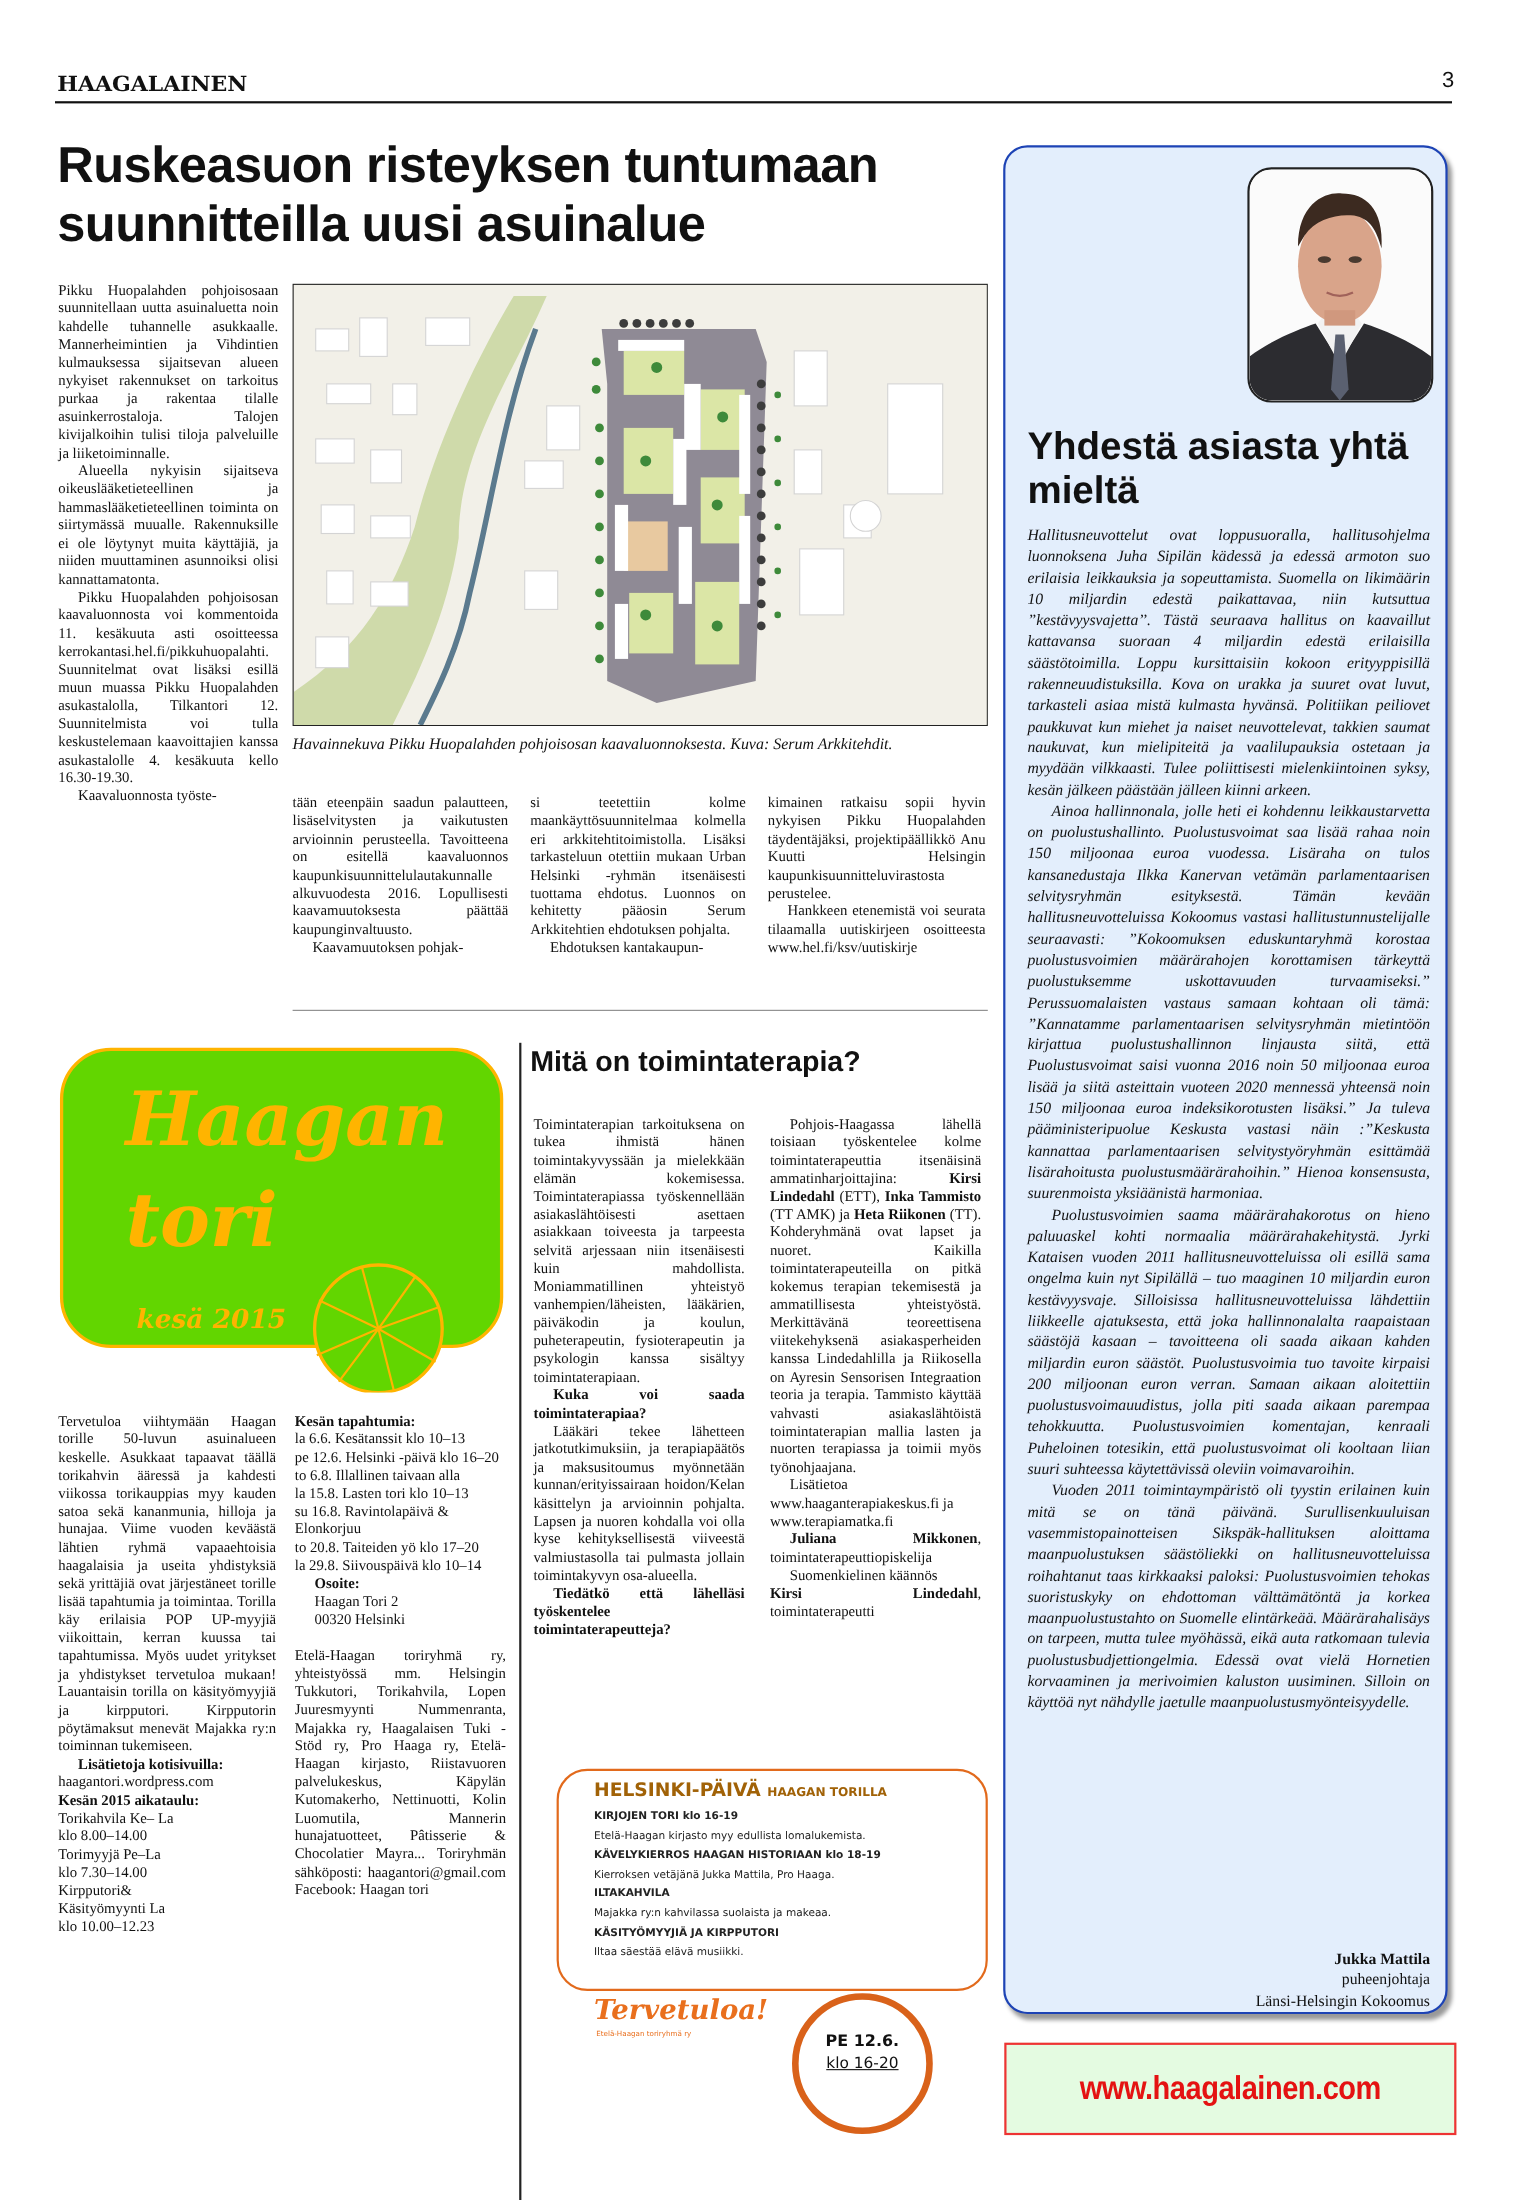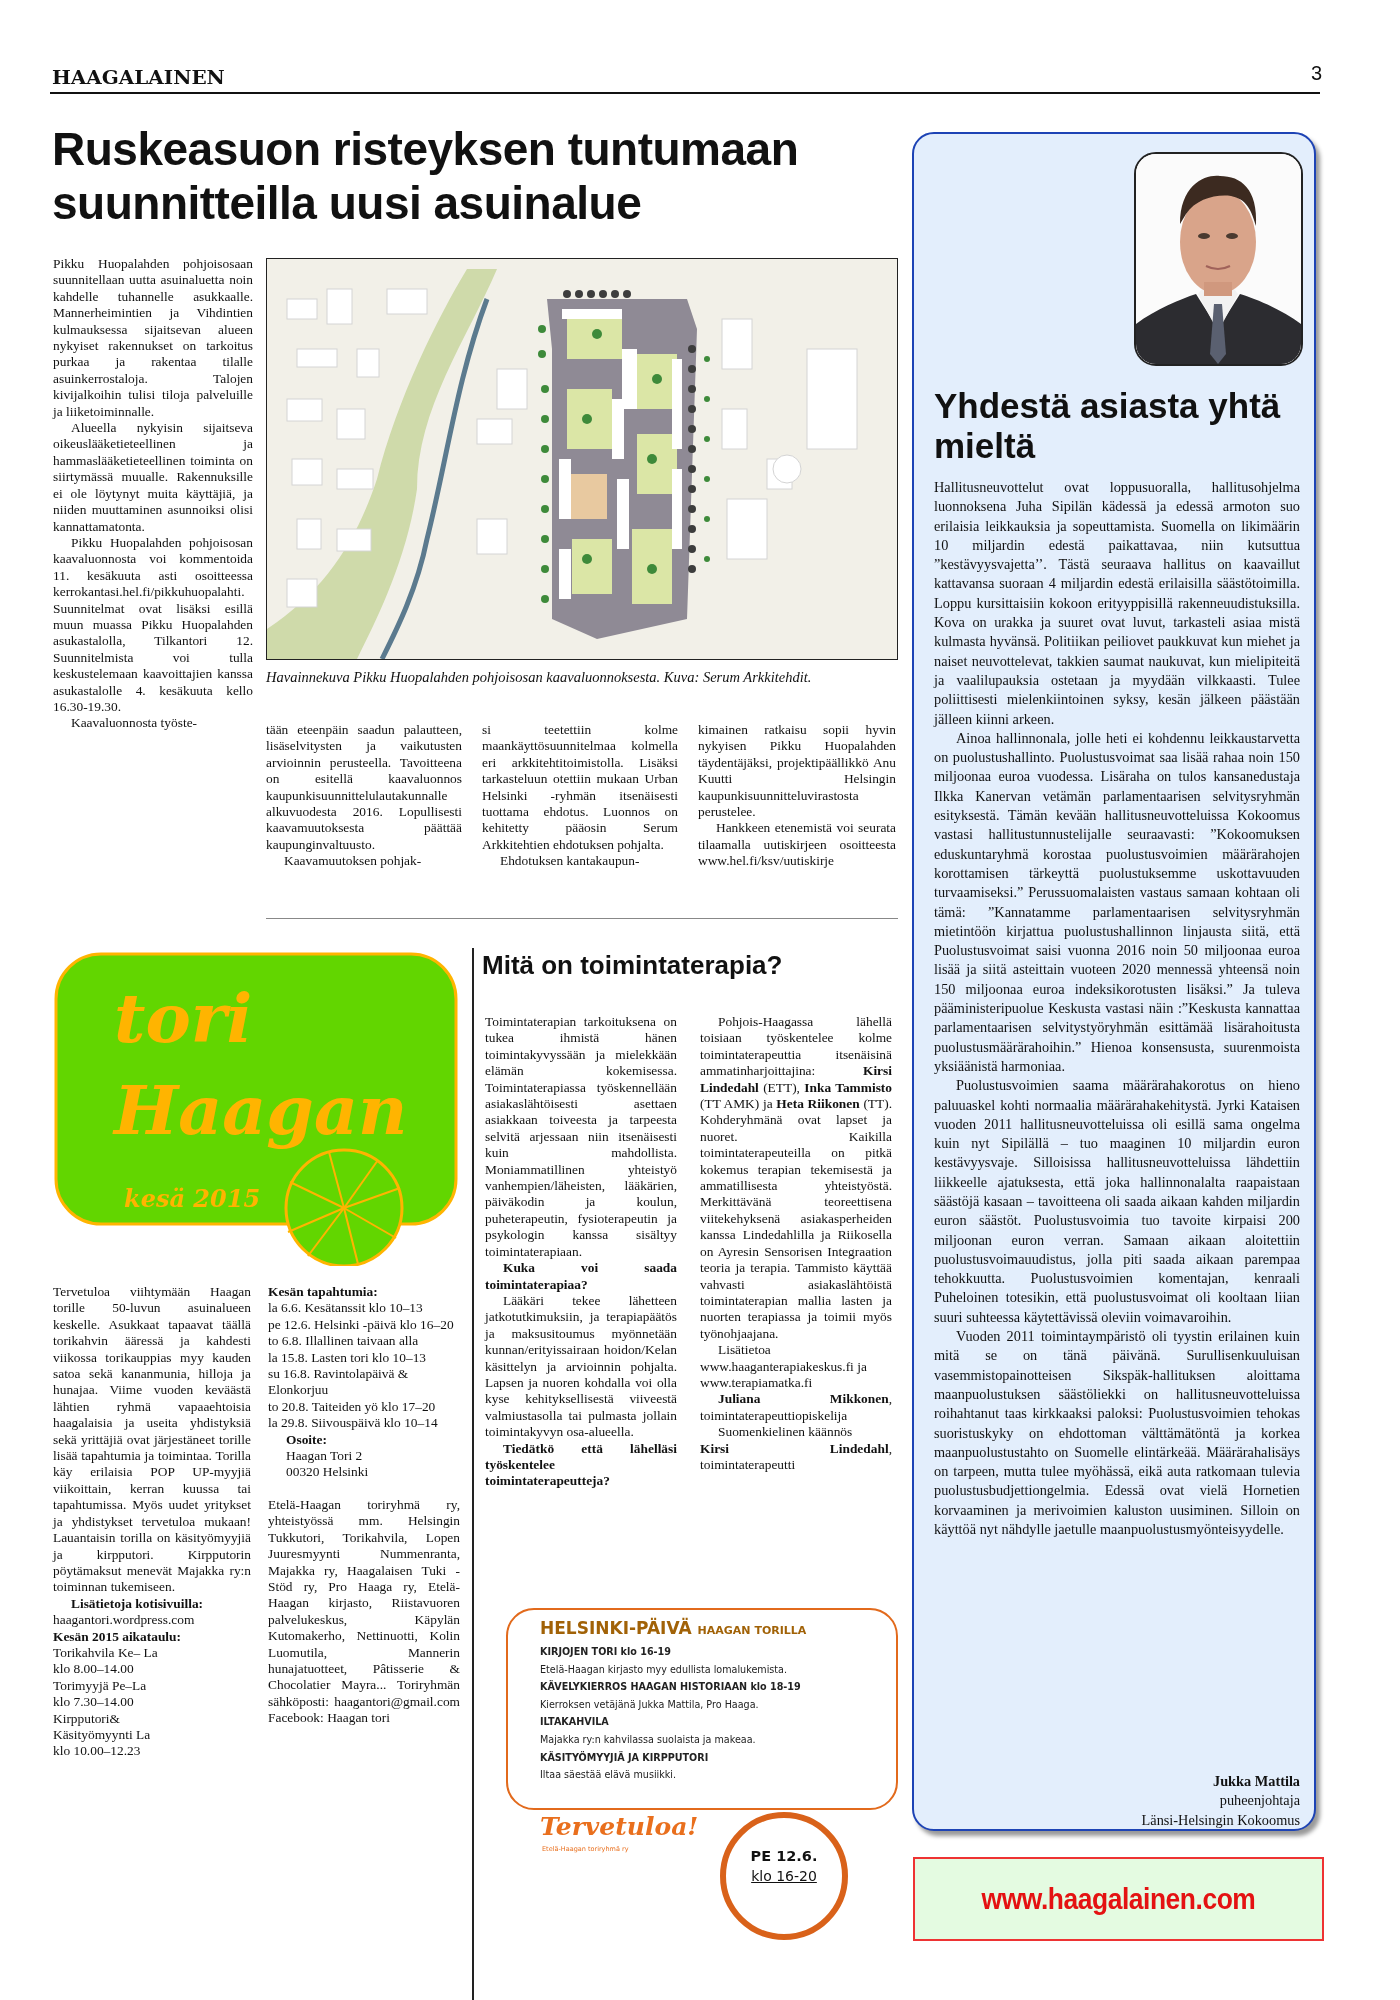--- a/index.html
+++ b/index.html
@@ -25,7 +25,7 @@
   .portrait{left:1134px;top:152px;width:165px;height:210px;border:2px solid #222;border-radius:22px;overflow:hidden;background:#fff;}
   .op-title{left:934px;top:386px;width:360px;font-family:"Liberation Sans",sans-serif;font-weight:700;font-size:35px;line-height:40px;}
   .op-body{left:934px;top:478px;width:366px;font-size:14.3px;line-height:19.3px;text-align:justify;}
-  .op-body p{margin:0;}
+  .op-body p{margin:0;font-style:italic;}
   .op-body p.ind{text-indent:22px;}
   .op-sign{left:934px;top:1752px;width:366px;text-align:right;font-size:14.3px;line-height:19.3px;}
   .urlbox{left:913px;top:1857px;width:407px;height:80px;background:#e4fbe1;border:2px solid #e33;}

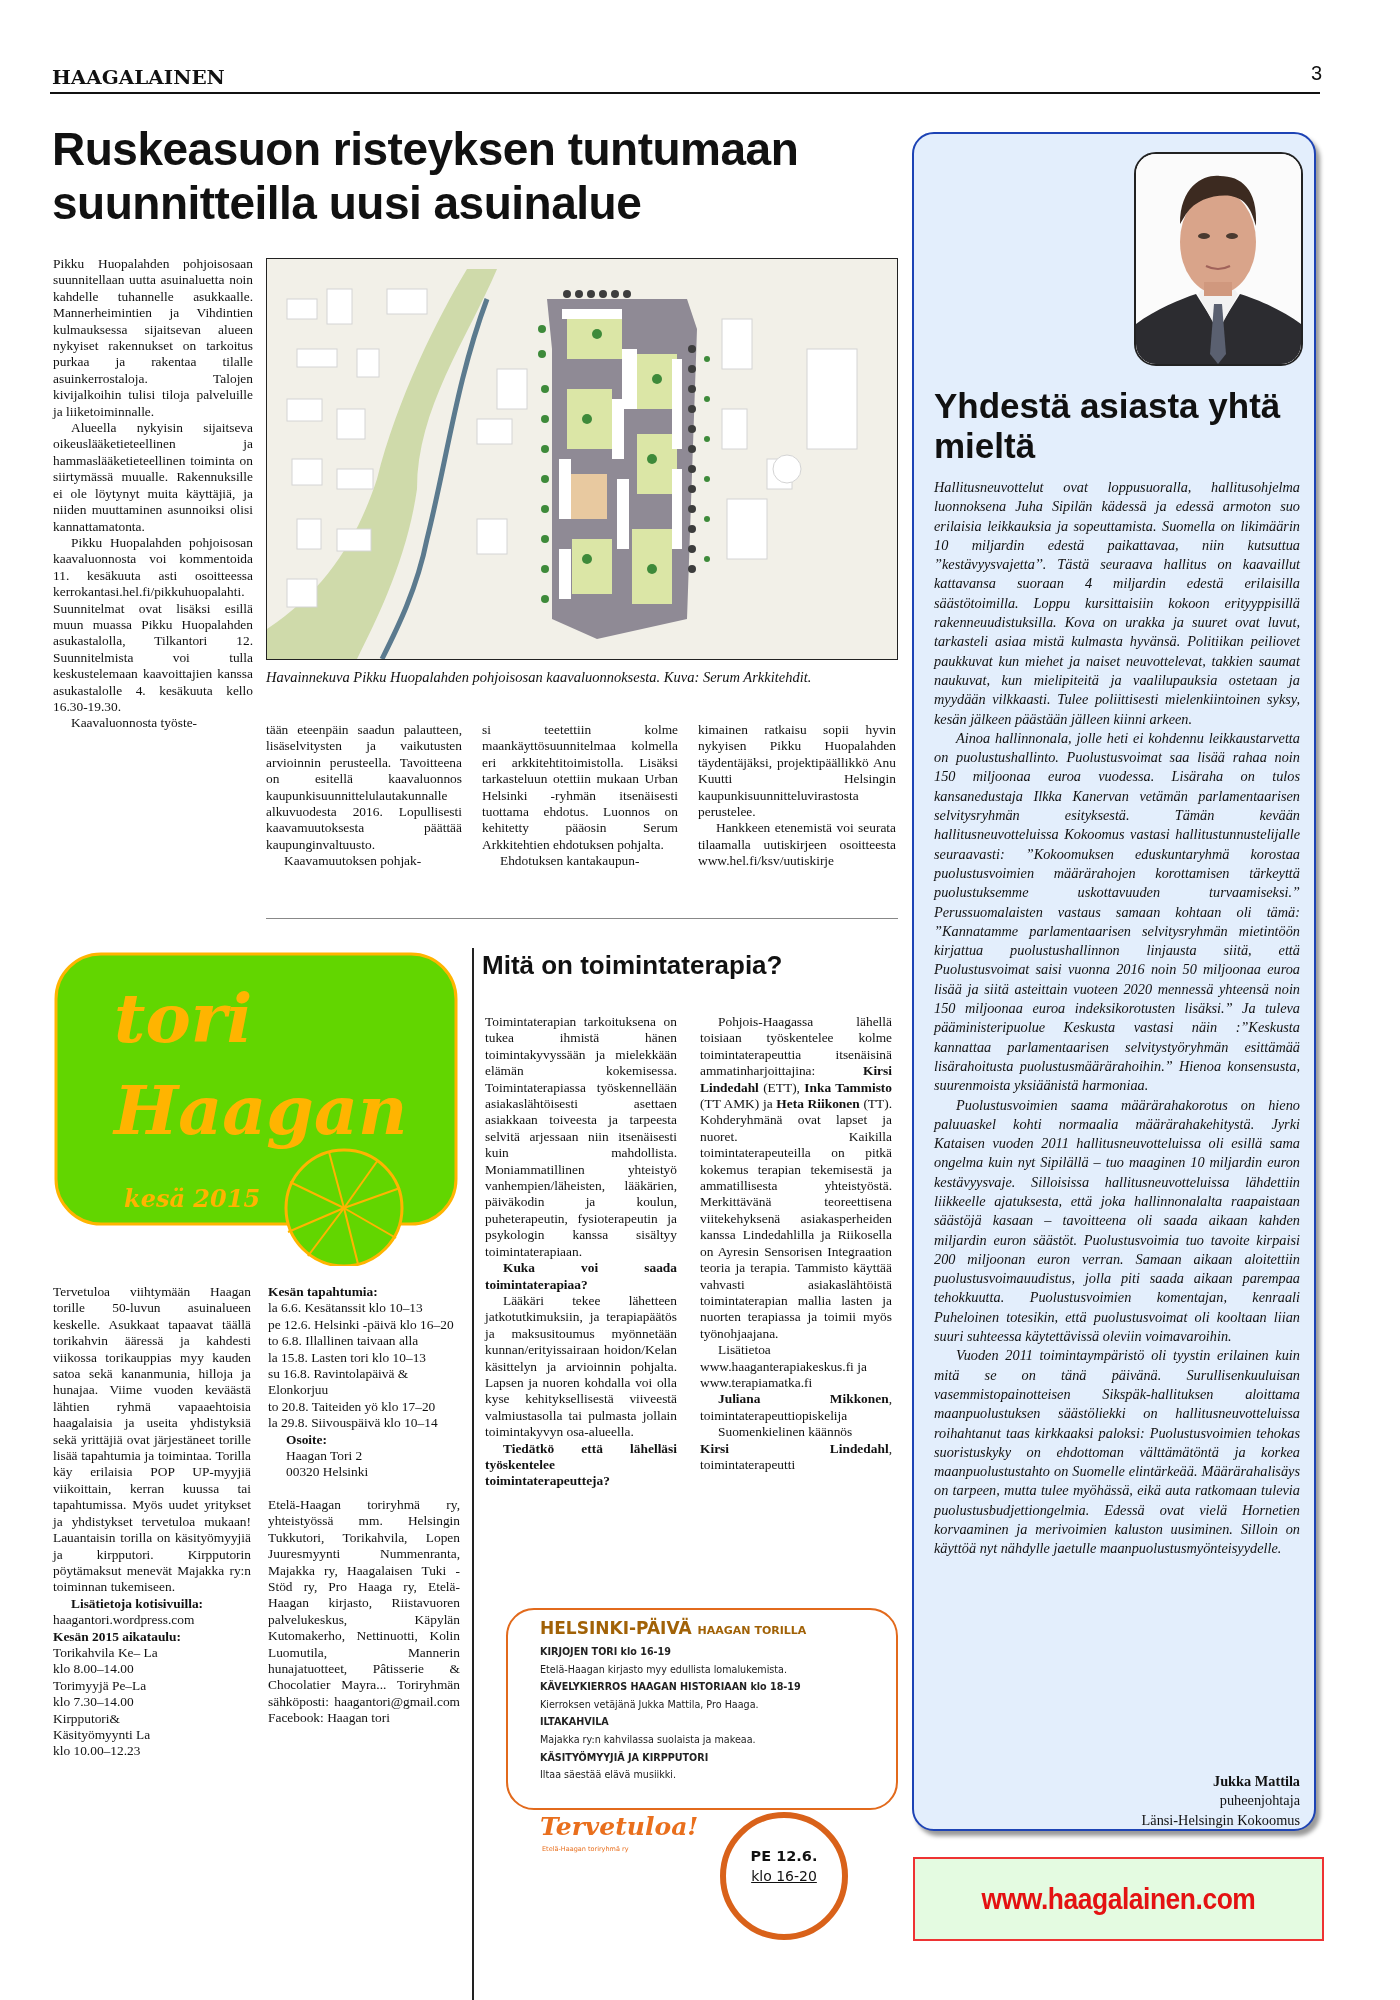--- a/index.html
+++ b/index.html
@@ -226,8 +226,8 @@
     </g>
   </svg>
   <div class="abs" style="left:60px;top:26px;font-family:'DejaVu Serif',serif;font-style:italic;font-weight:700;font-size:68px;color:#ffb400;line-height:92px;">
+    <div>Haagan</div>
     <div>tori</div>
-    <div>Haagan</div>
   </div>
   <div class="abs" style="left:70px;top:238px;font-family:'DejaVu Serif',serif;font-style:italic;font-weight:700;font-size:24px;color:#ffb400;">kesä 2015</div>
 </div>

